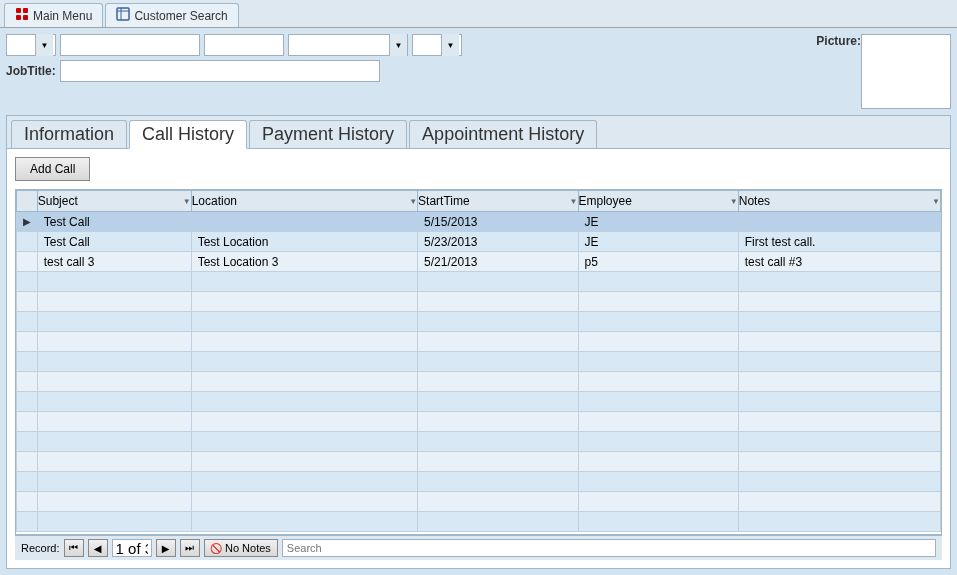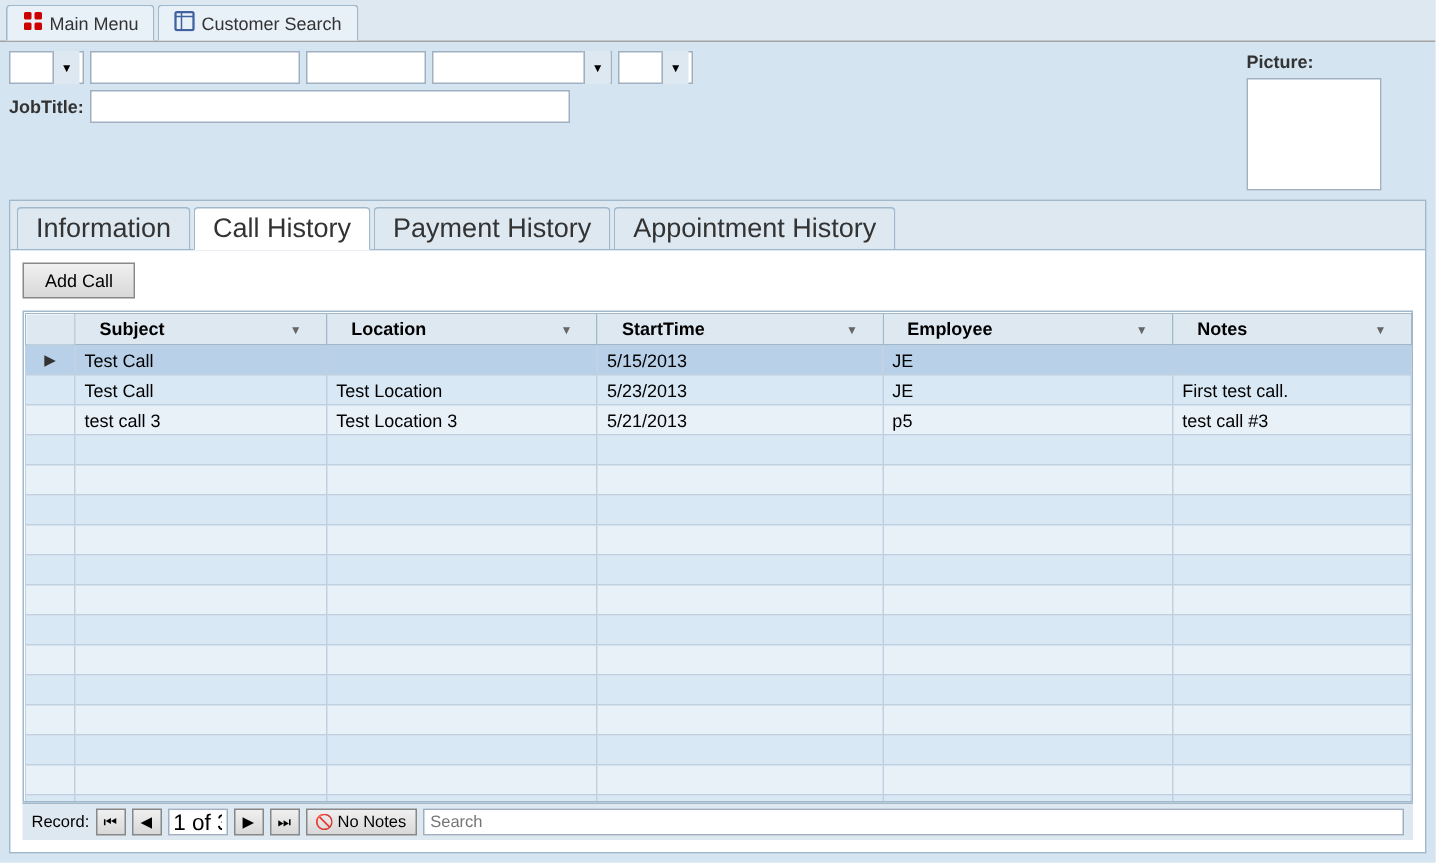--- a/index.html
+++ b/index.html
@@ -112,7 +112,7 @@
     }
     .picture-area {
       display: flex;
-      flex-direction: column;
+      flex-direction: row;
       align-items: flex-start;
       min-width: 120px;
     }

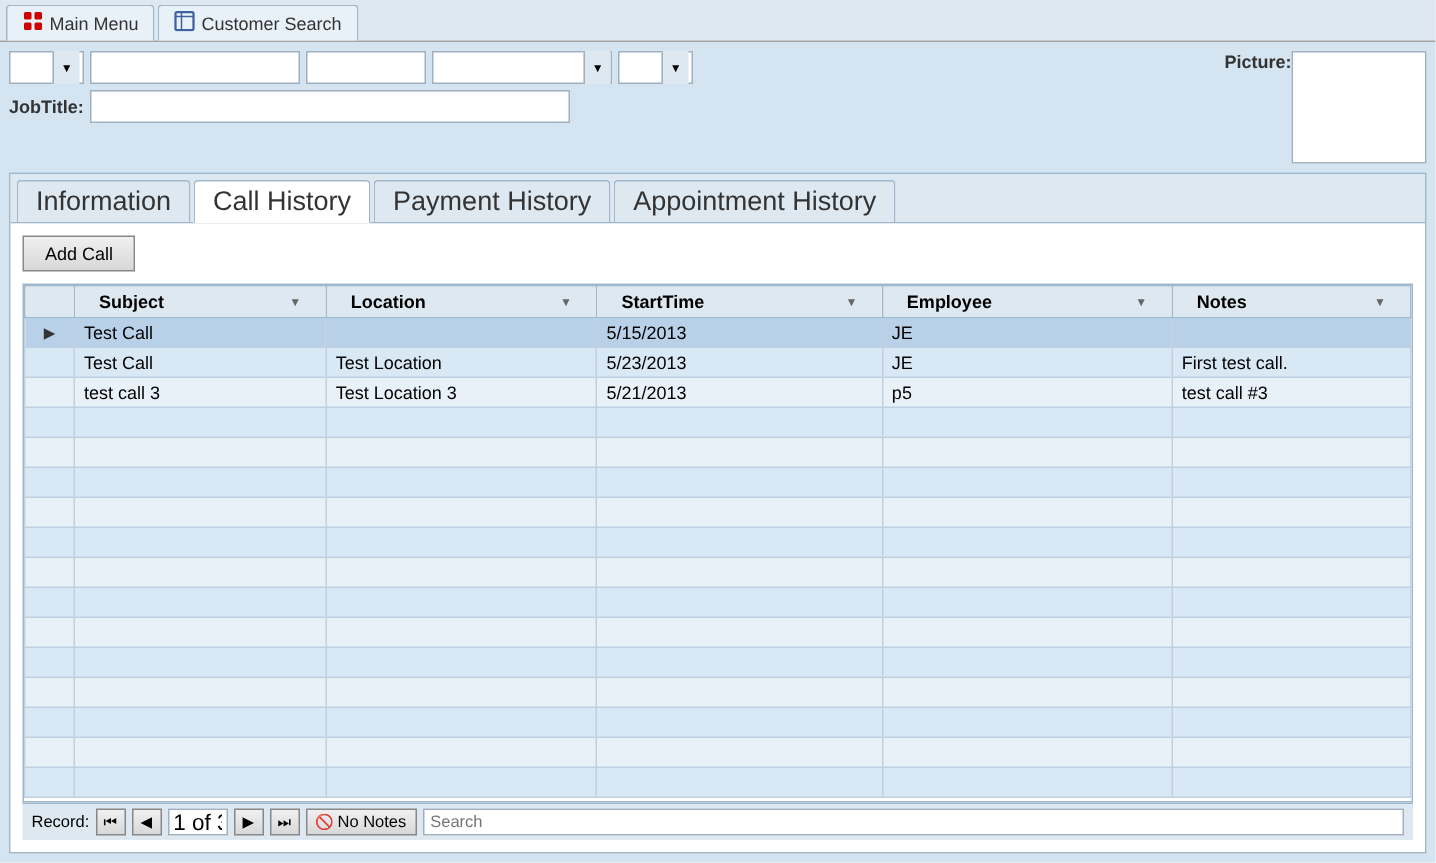--- a/index.html
+++ b/index.html
@@ -198,9 +198,9 @@
     .data-table thead th {
       background: #dde8f0;
       border: 1px solid #a0b8cc;
-      padding: 3px 16px;
+      padding: 3px 0;
       text-align: left;
-      font-weight: bold;
+      font-weight: normal;
       white-space: nowrap;
       position: sticky;
       top: 0;

